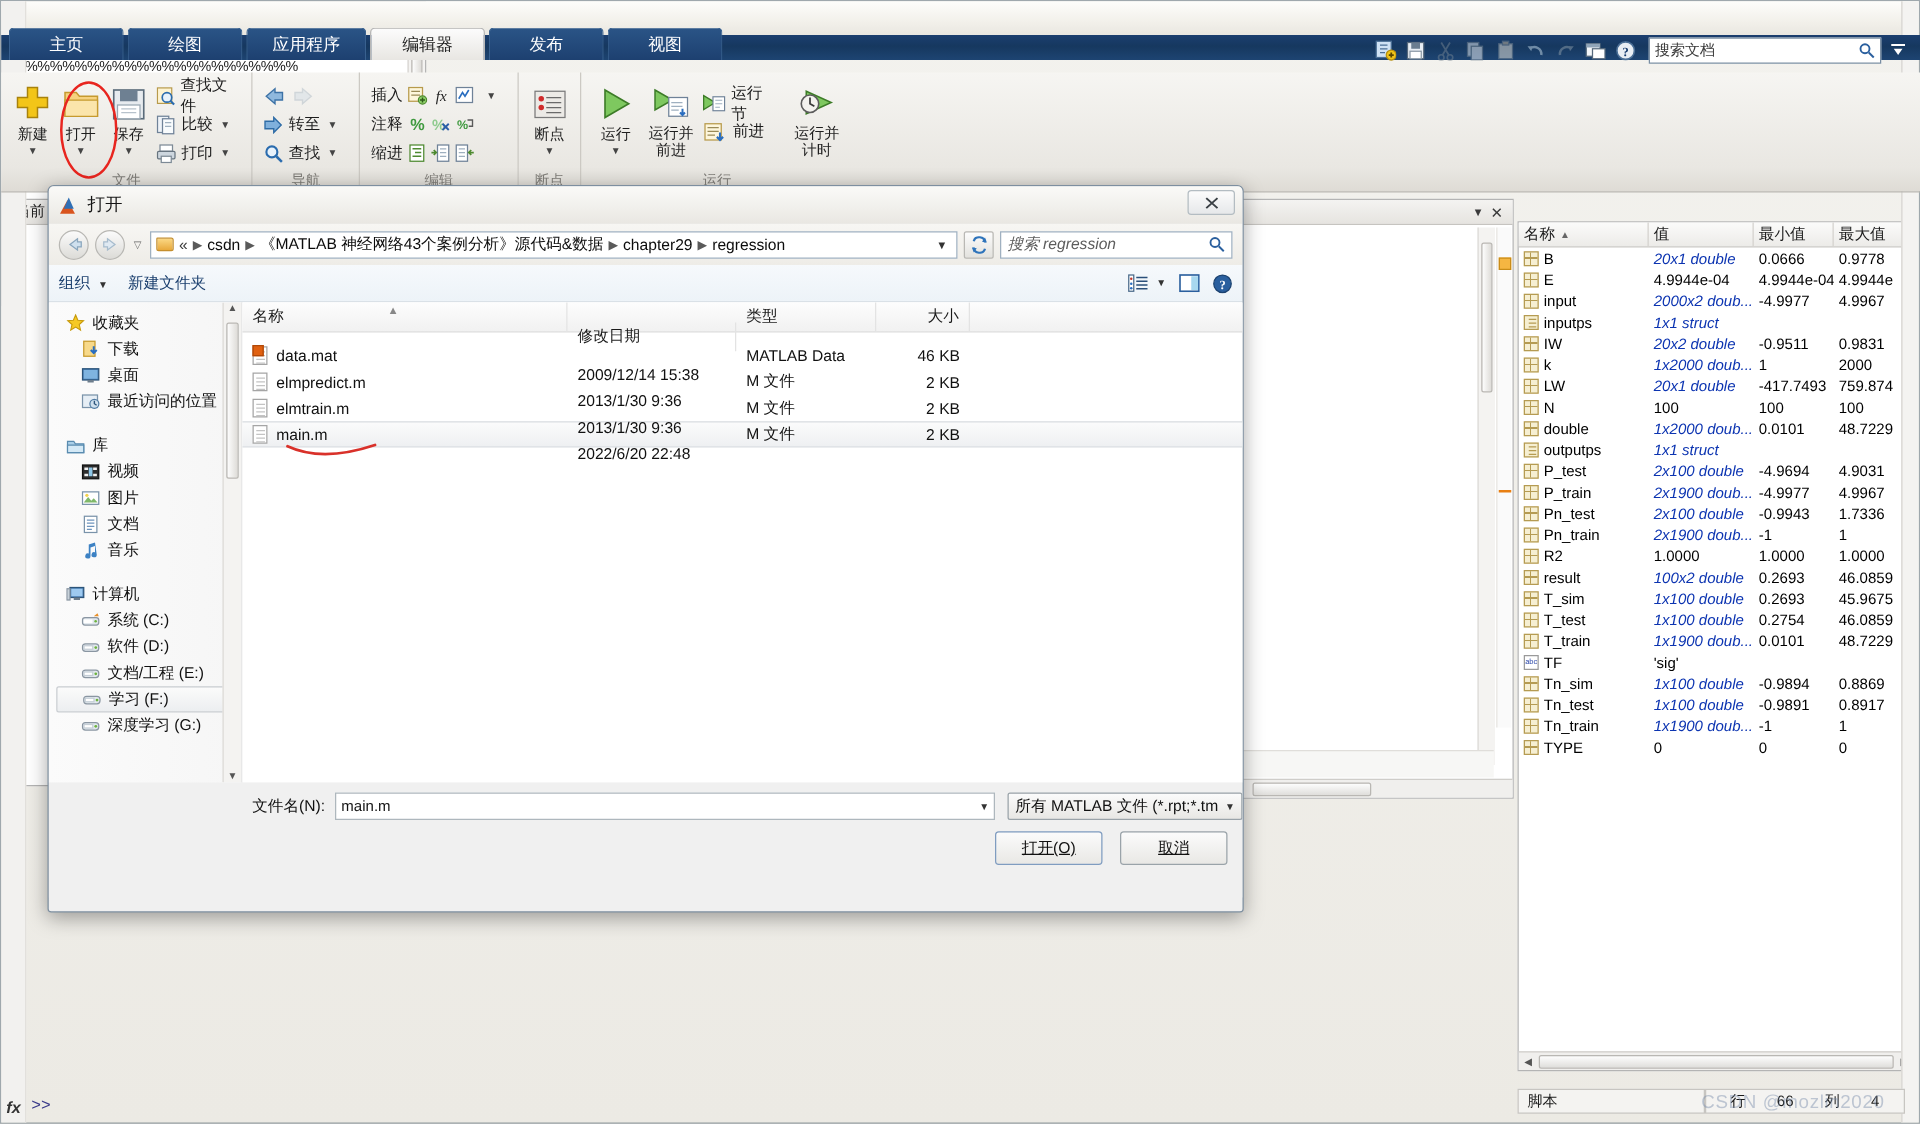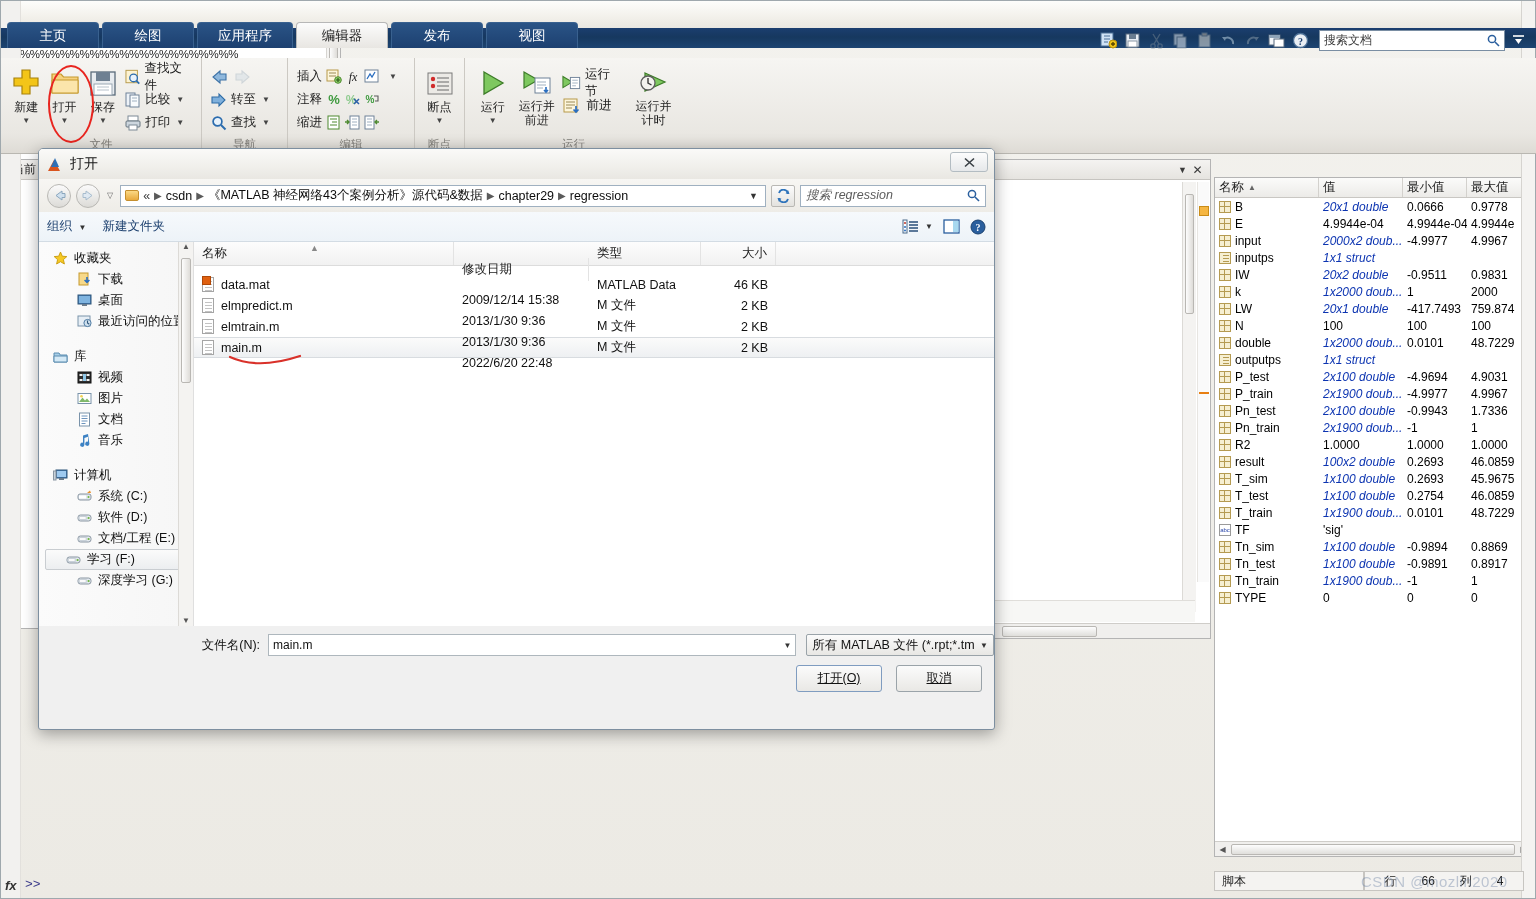--- a/index.html
+++ b/index.html
@@ -290,7 +290,7 @@
     padding-top: 6px;
   }
   .side-item { height: 21px; display:flex; align-items:center; gap:6px; padding-left: 14px; font-size:12.5px; color:#101010;}
-  .side-item.child { padding-left: 38px; }
+  .side-item.child { padding-left: 26px; }
   .side-item.sel { background: linear-gradient(to bottom,#fbfbfb,#eceef0); border:1px solid #c9cdd1; border-radius:2px; margin: 0 6px 0 6px; padding-left: 20px; height:21px;}
   .side-gap { height: 14px; }
   .side-scroll{ position:absolute; right:0; top:0; width:15px; height:100%;

